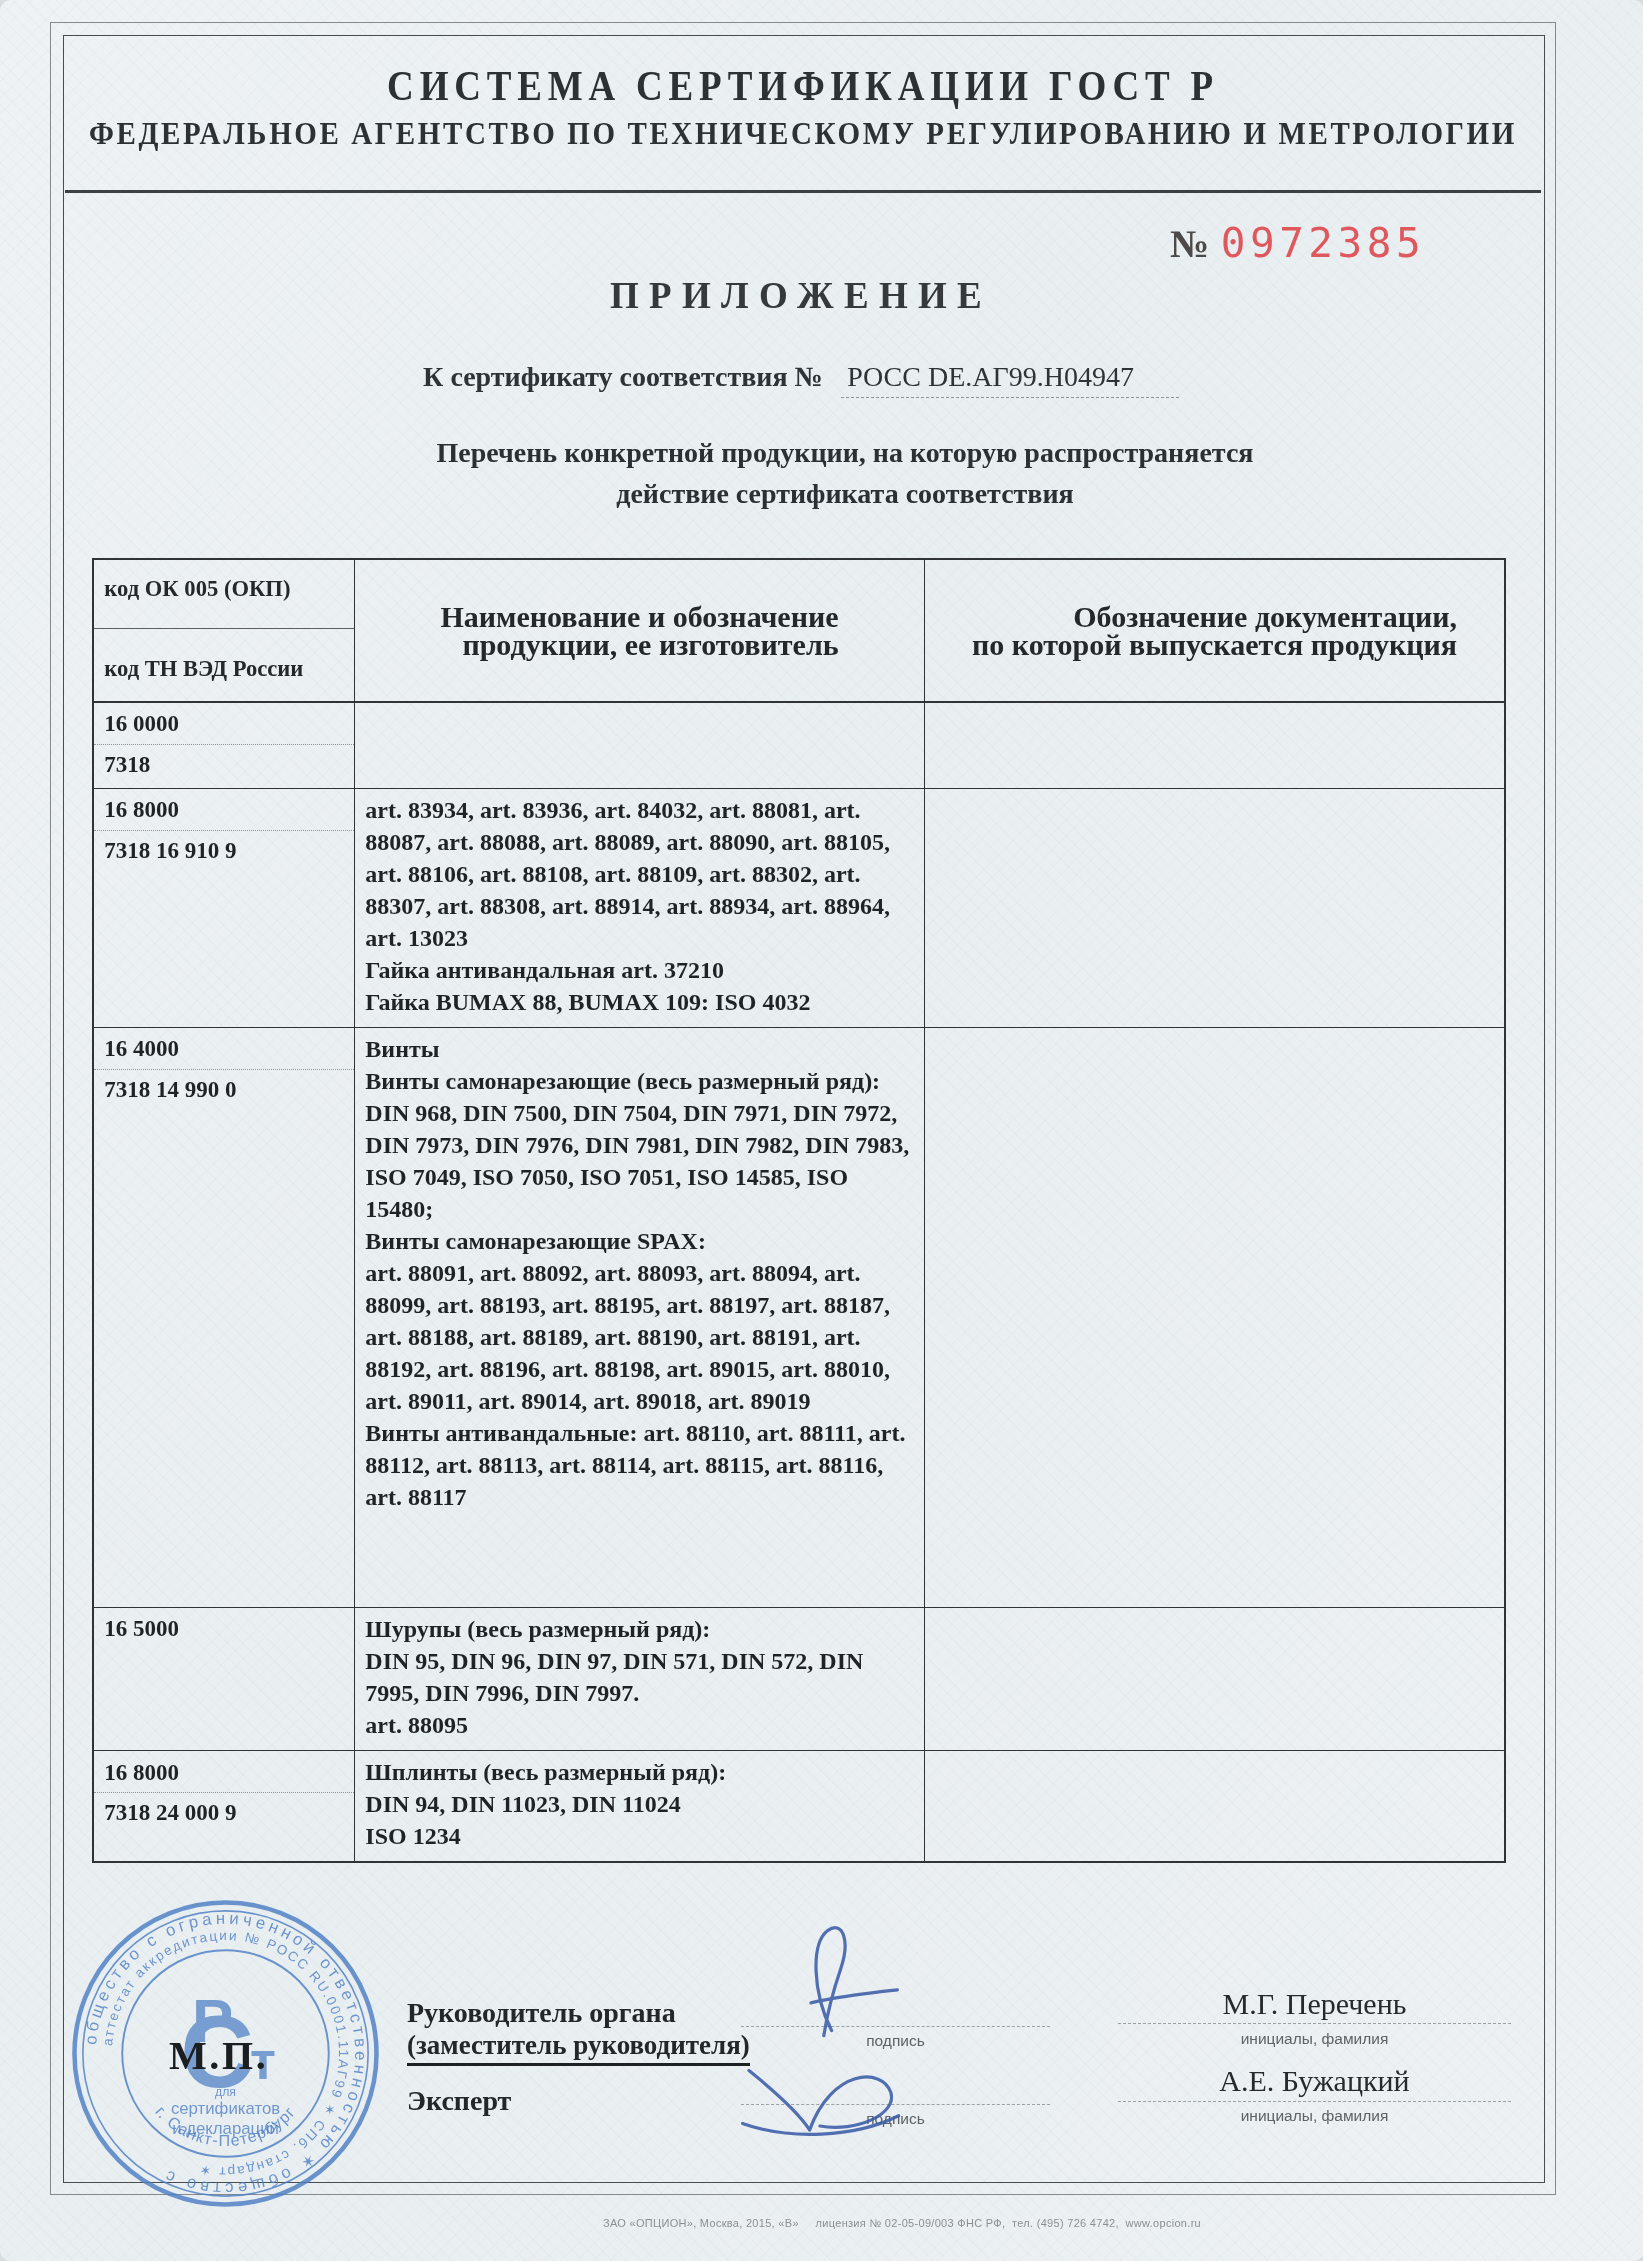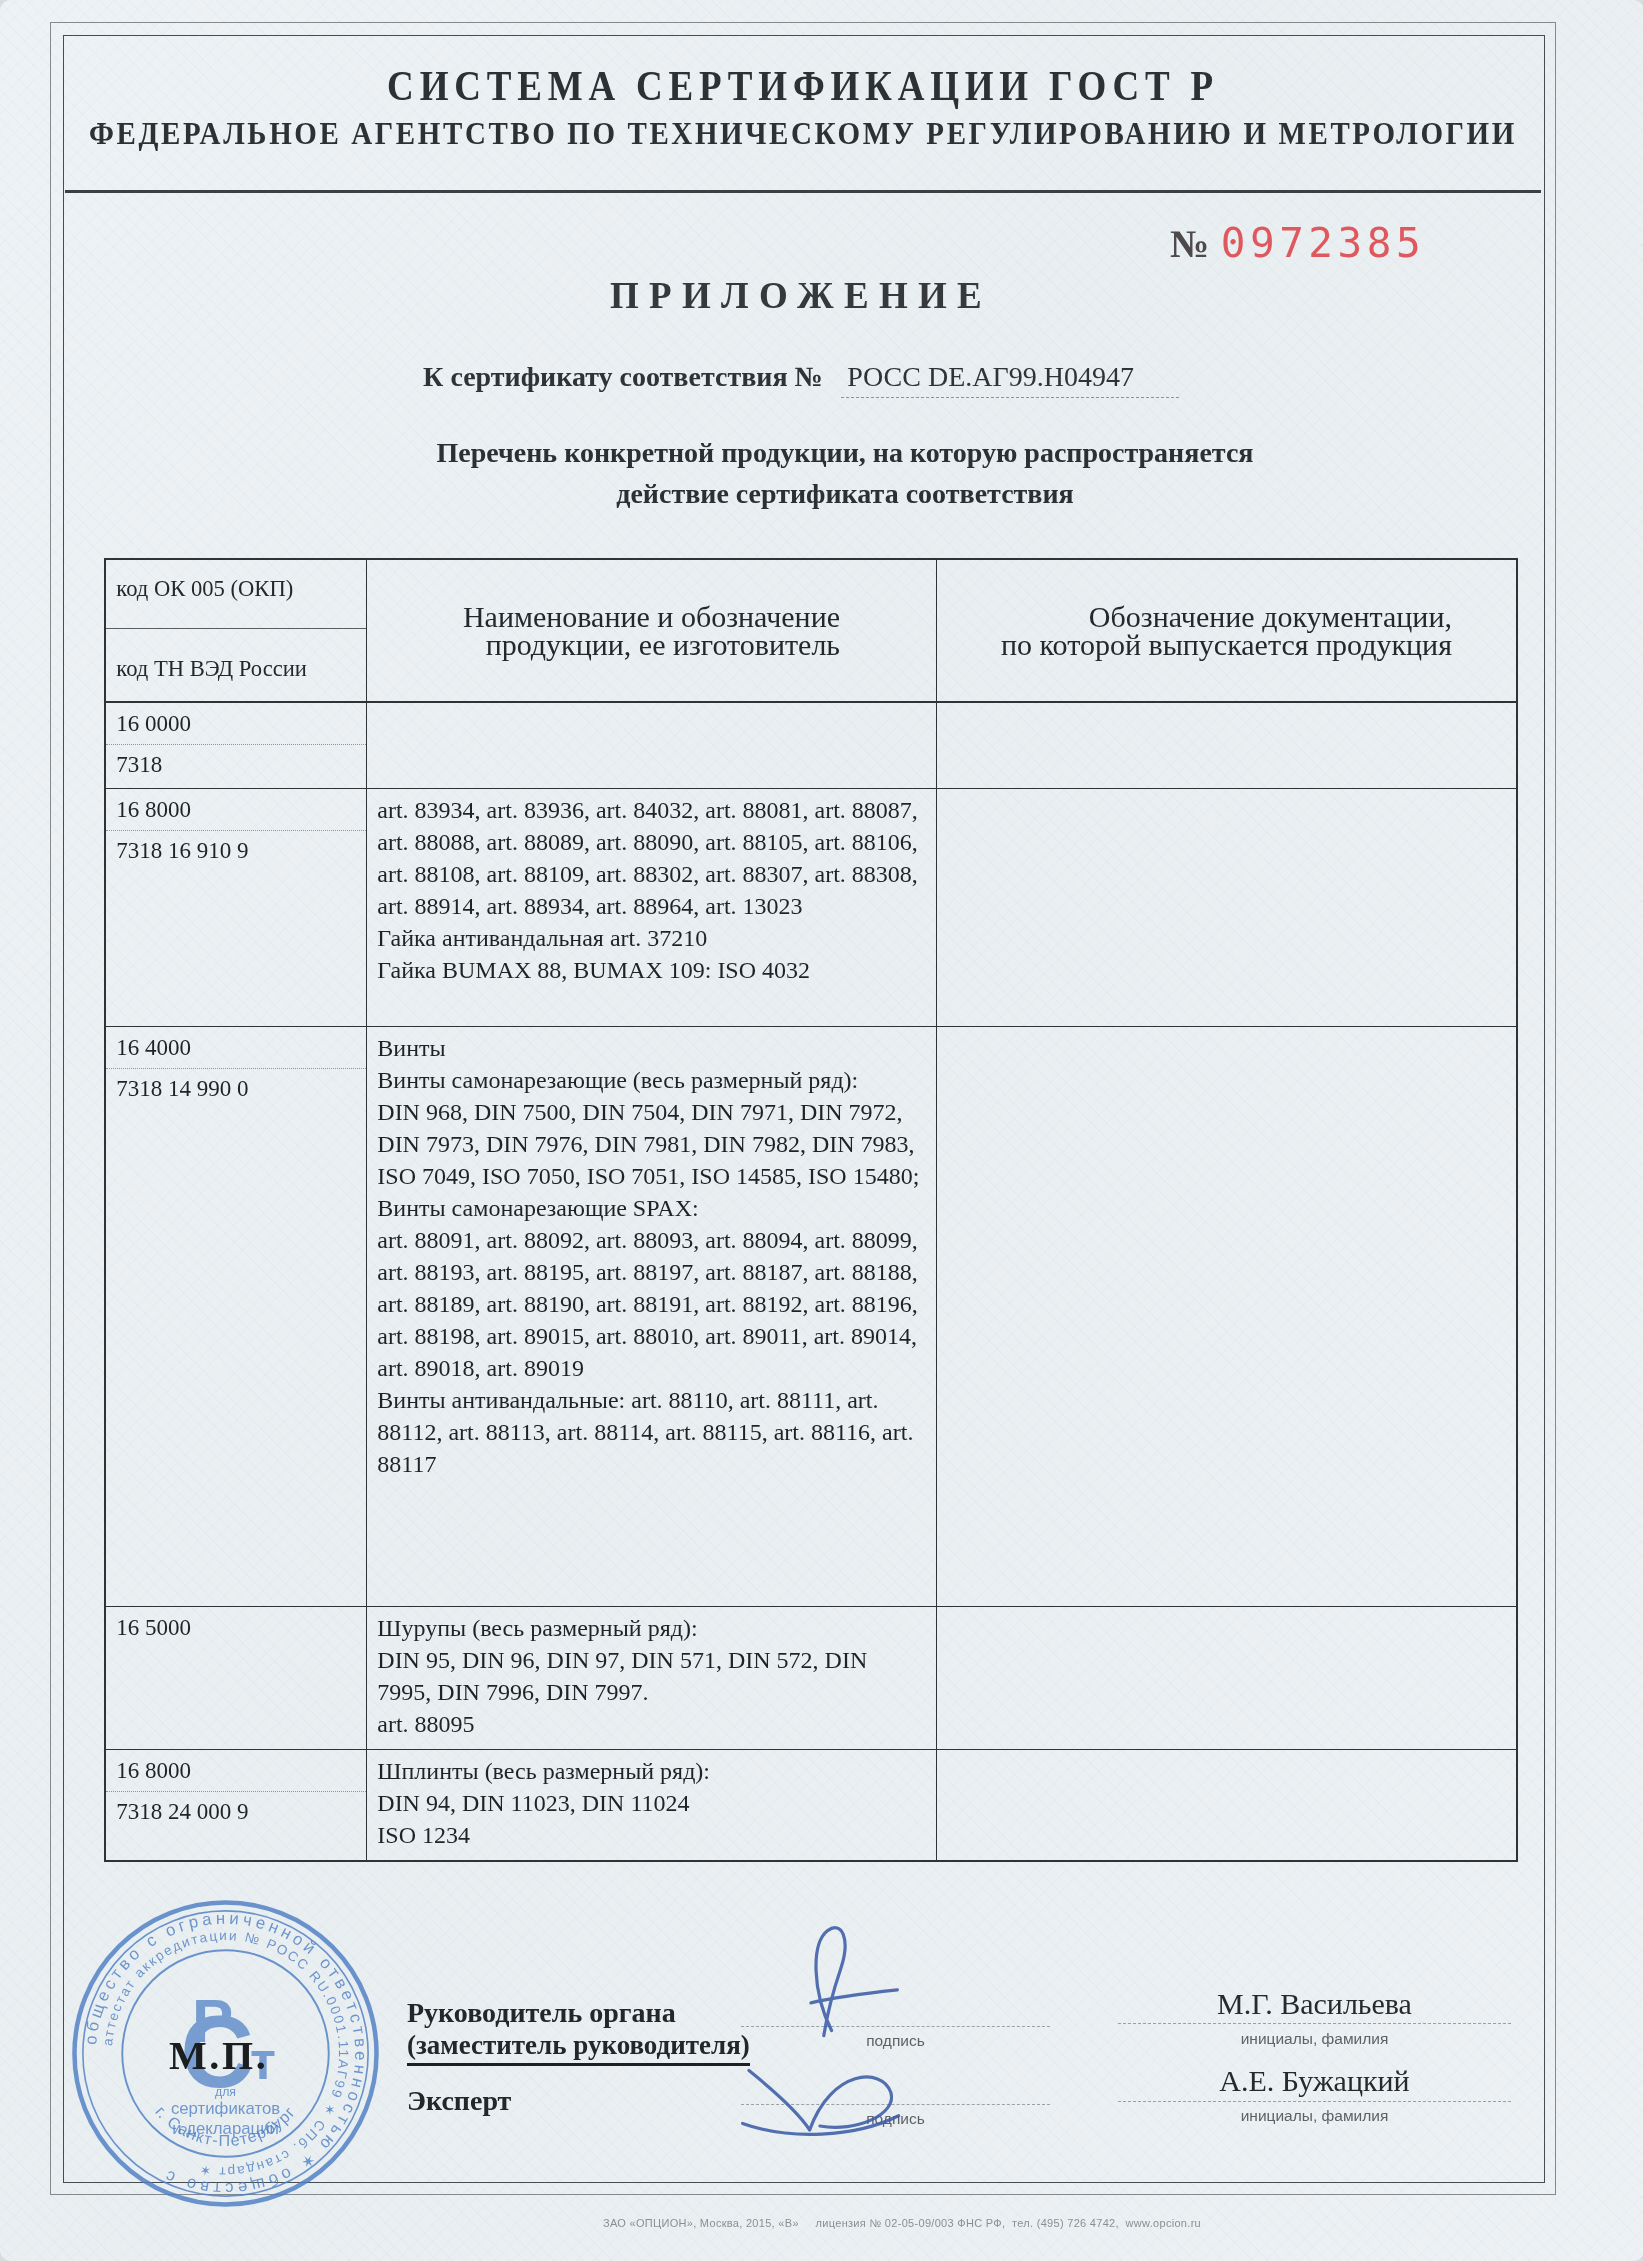--- a/index.html
+++ b/index.html
@@ -43,7 +43,7 @@
     font-size:28px;font-weight:bold;color:#2b3034;padding-left:44px;}
   .desc1{top:437px;} .desc2{top:478px;}
   
-  .ctable{position:absolute;left:104px;top:558px;width:1410px;border:2.6px solid #2f3336;display:flex;flex-direction:column;background:transparent;}
+  .ctable{position:absolute;left:92px;top:558px;width:1410px;border:2.6px solid #2f3336;display:flex;flex-direction:column;background:transparent;font-weight:bold;}
   .trow{display:grid;grid-template-columns:260px 570px 1fr;border-top:1.9px solid #2f3336;}
   .trow.thead{border-top:none;height:141px;}
   .trow.first-body{border-top:2.6px solid #2f3336;}

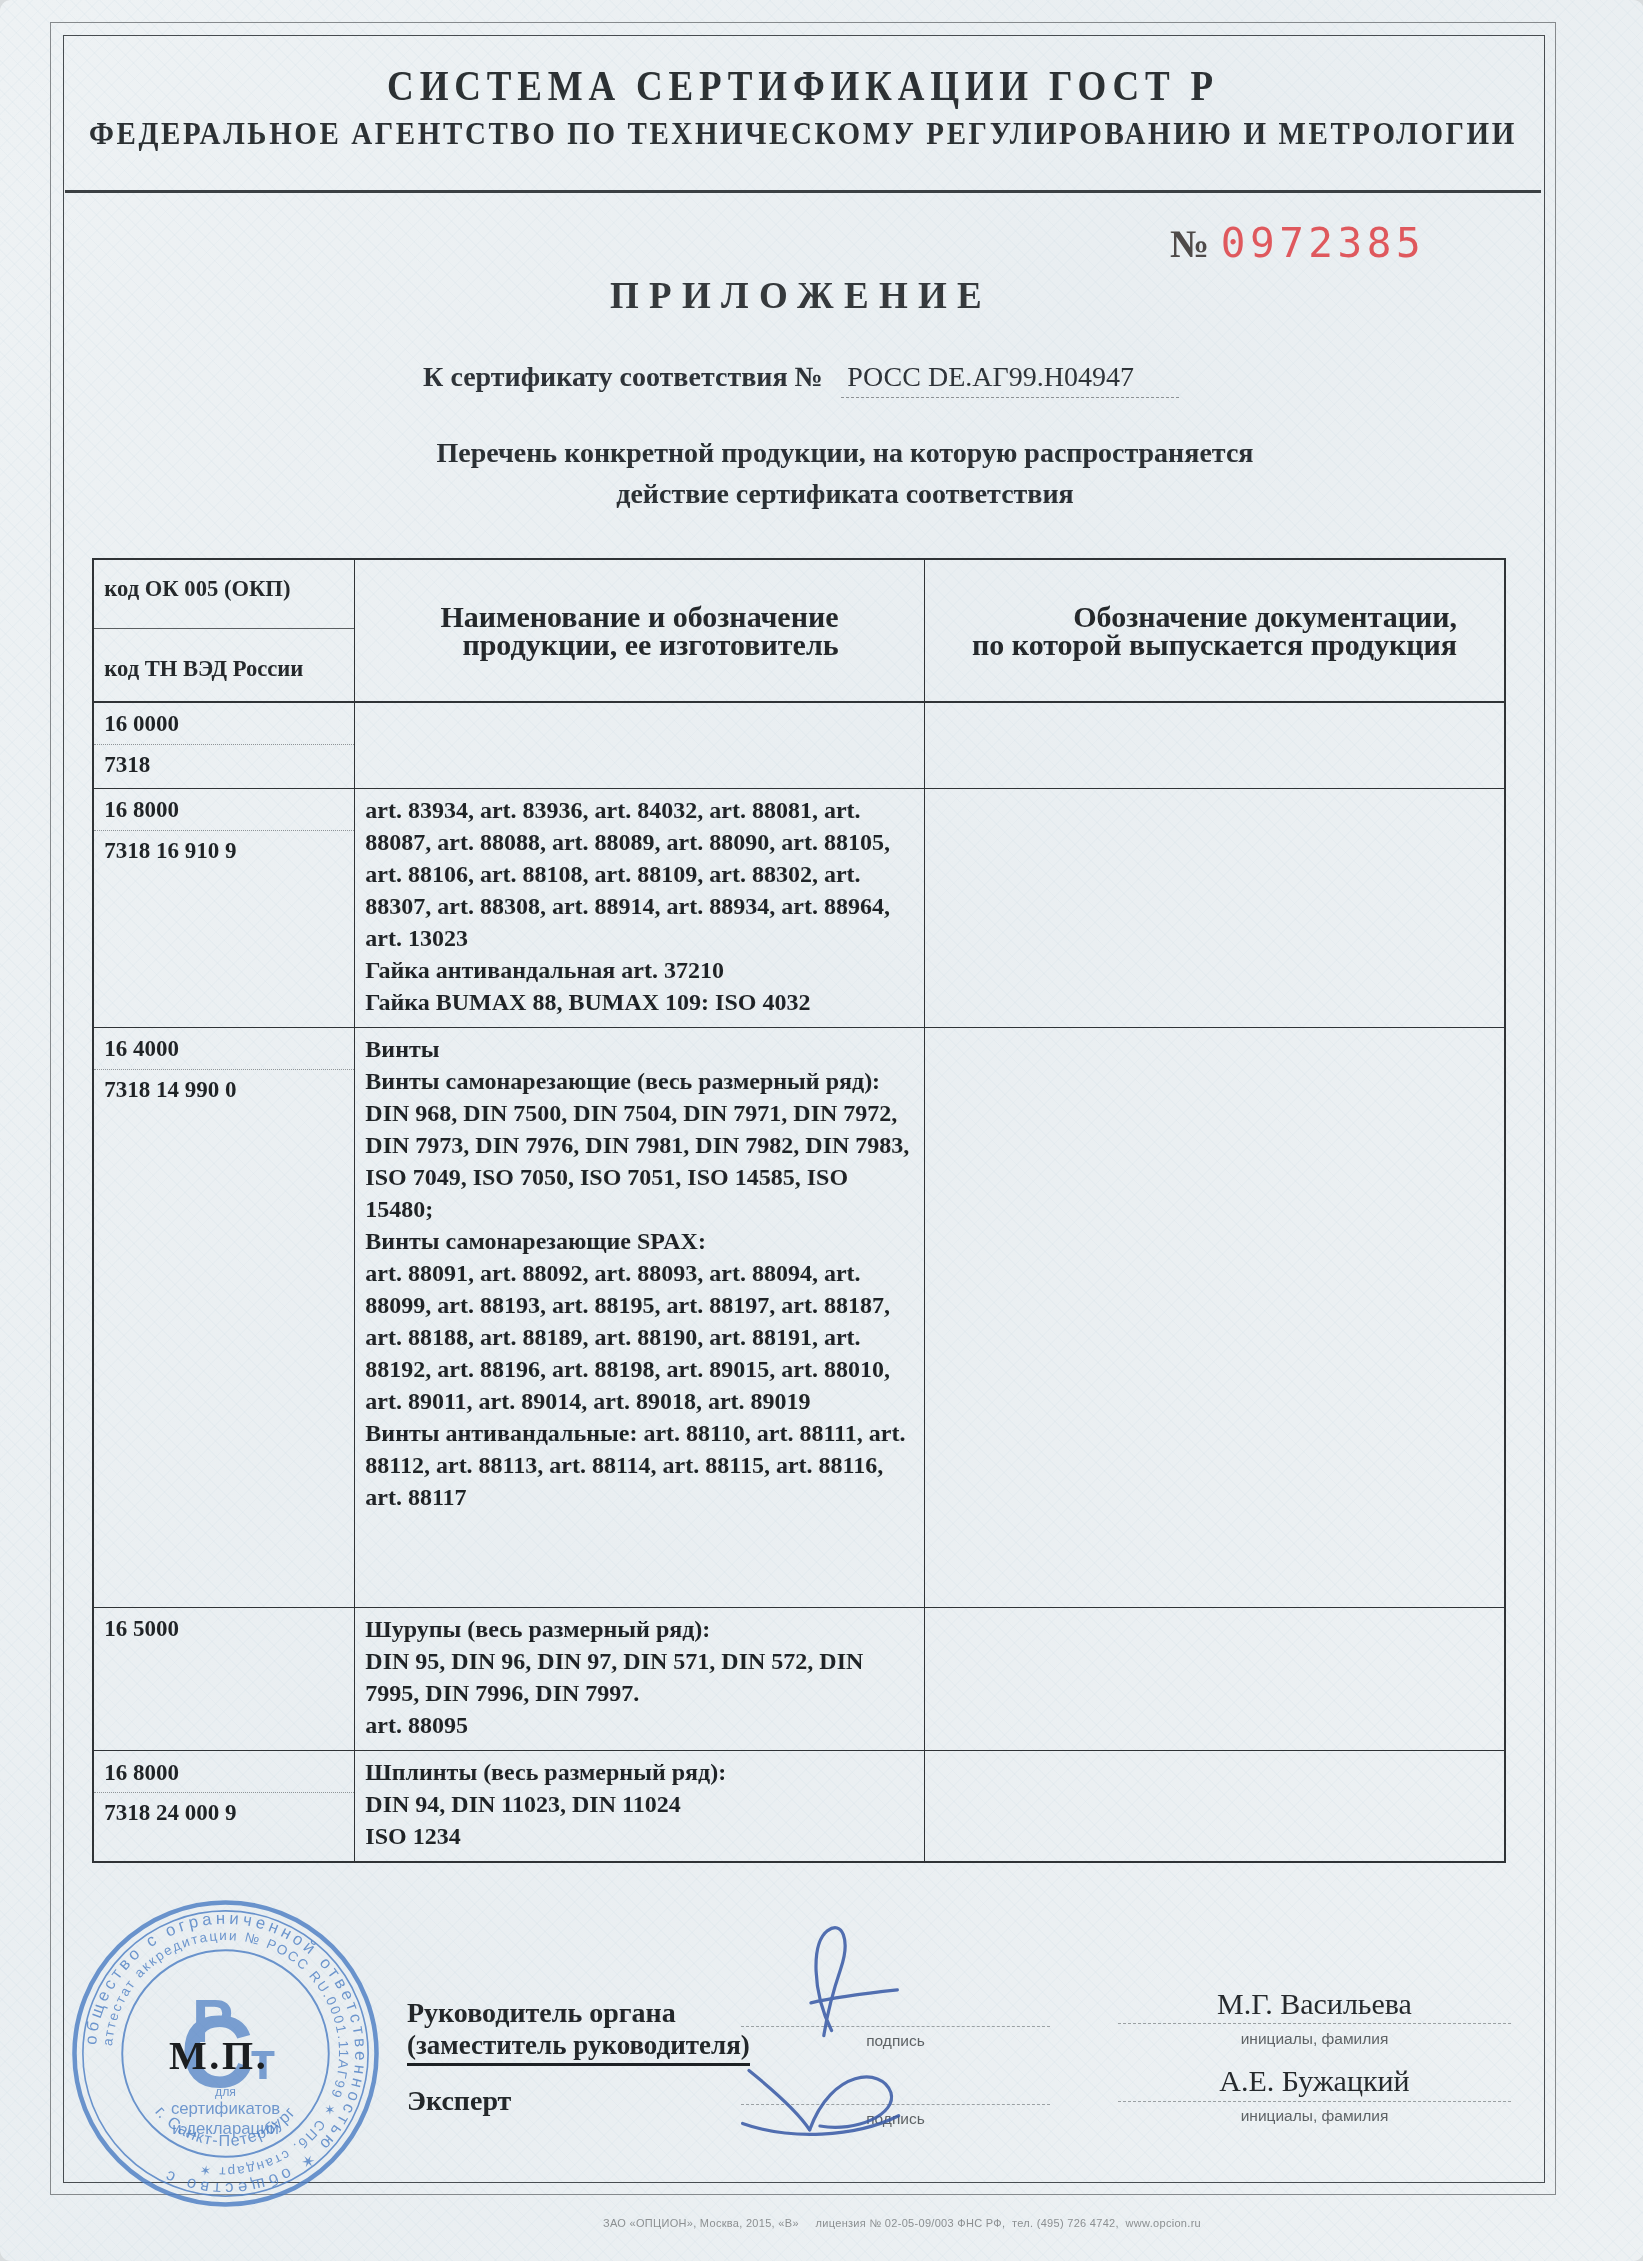--- a/index.html
+++ b/index.html
@@ -229,7 +229,7 @@
   <div class="sigline sl2"></div>
   <div class="sig-label sgl2">подпись</div>
 
-  <div class="name nm1">М.Г. Васильева</div>
+  <div class="name nm1">М.Г. Перечень</div>
   <div class="nameline nl1"></div>
   <div class="name-label nlb1">инициалы, фамилия</div>
 

